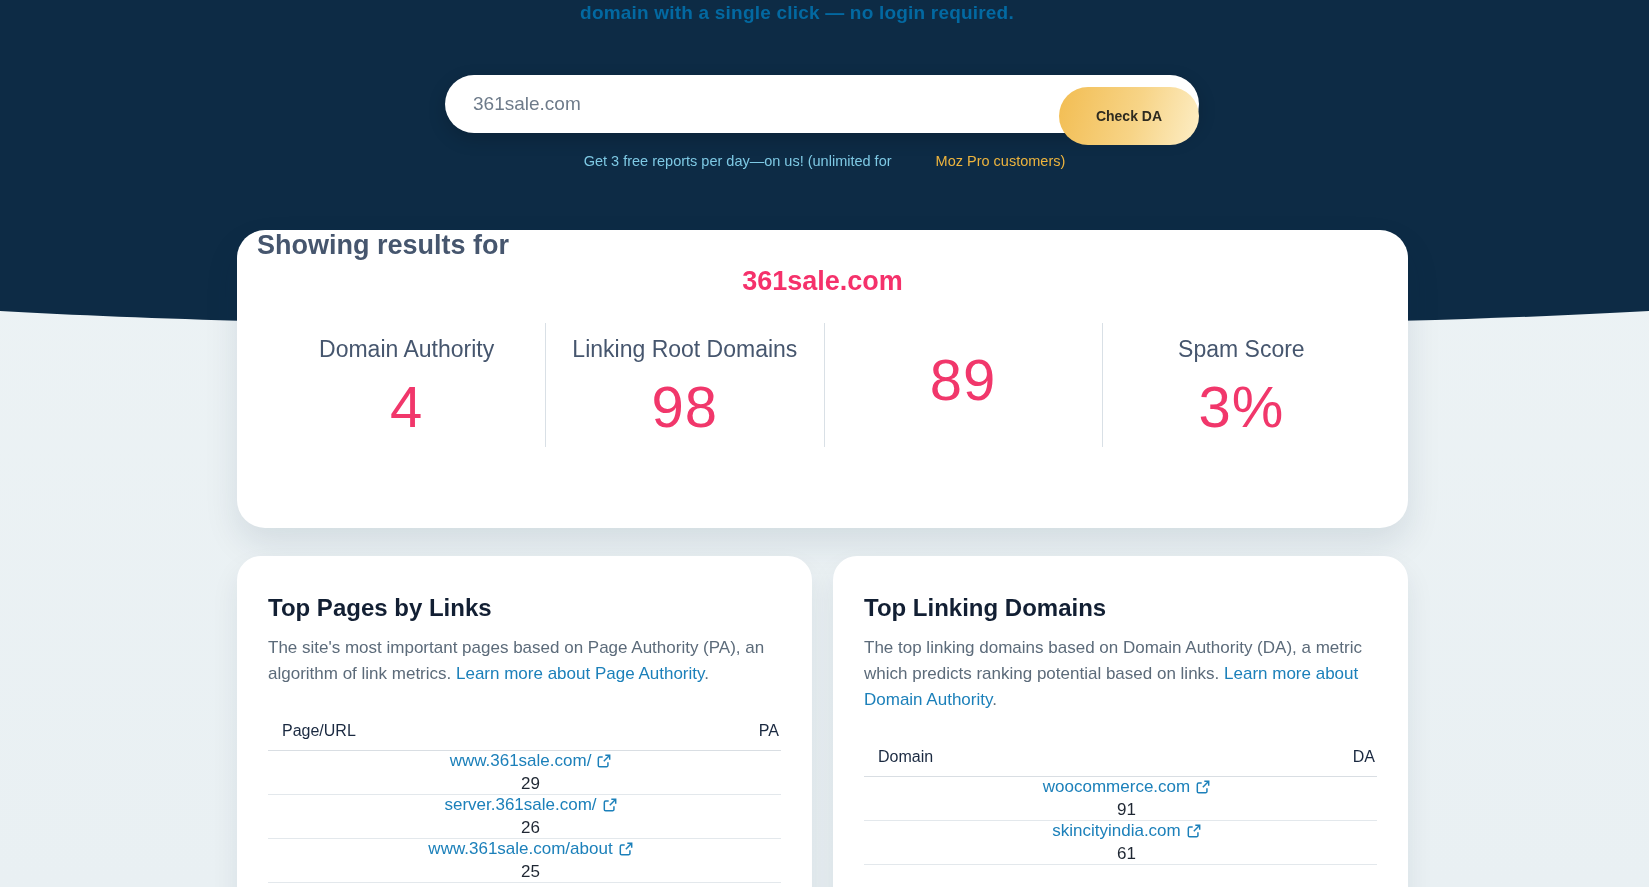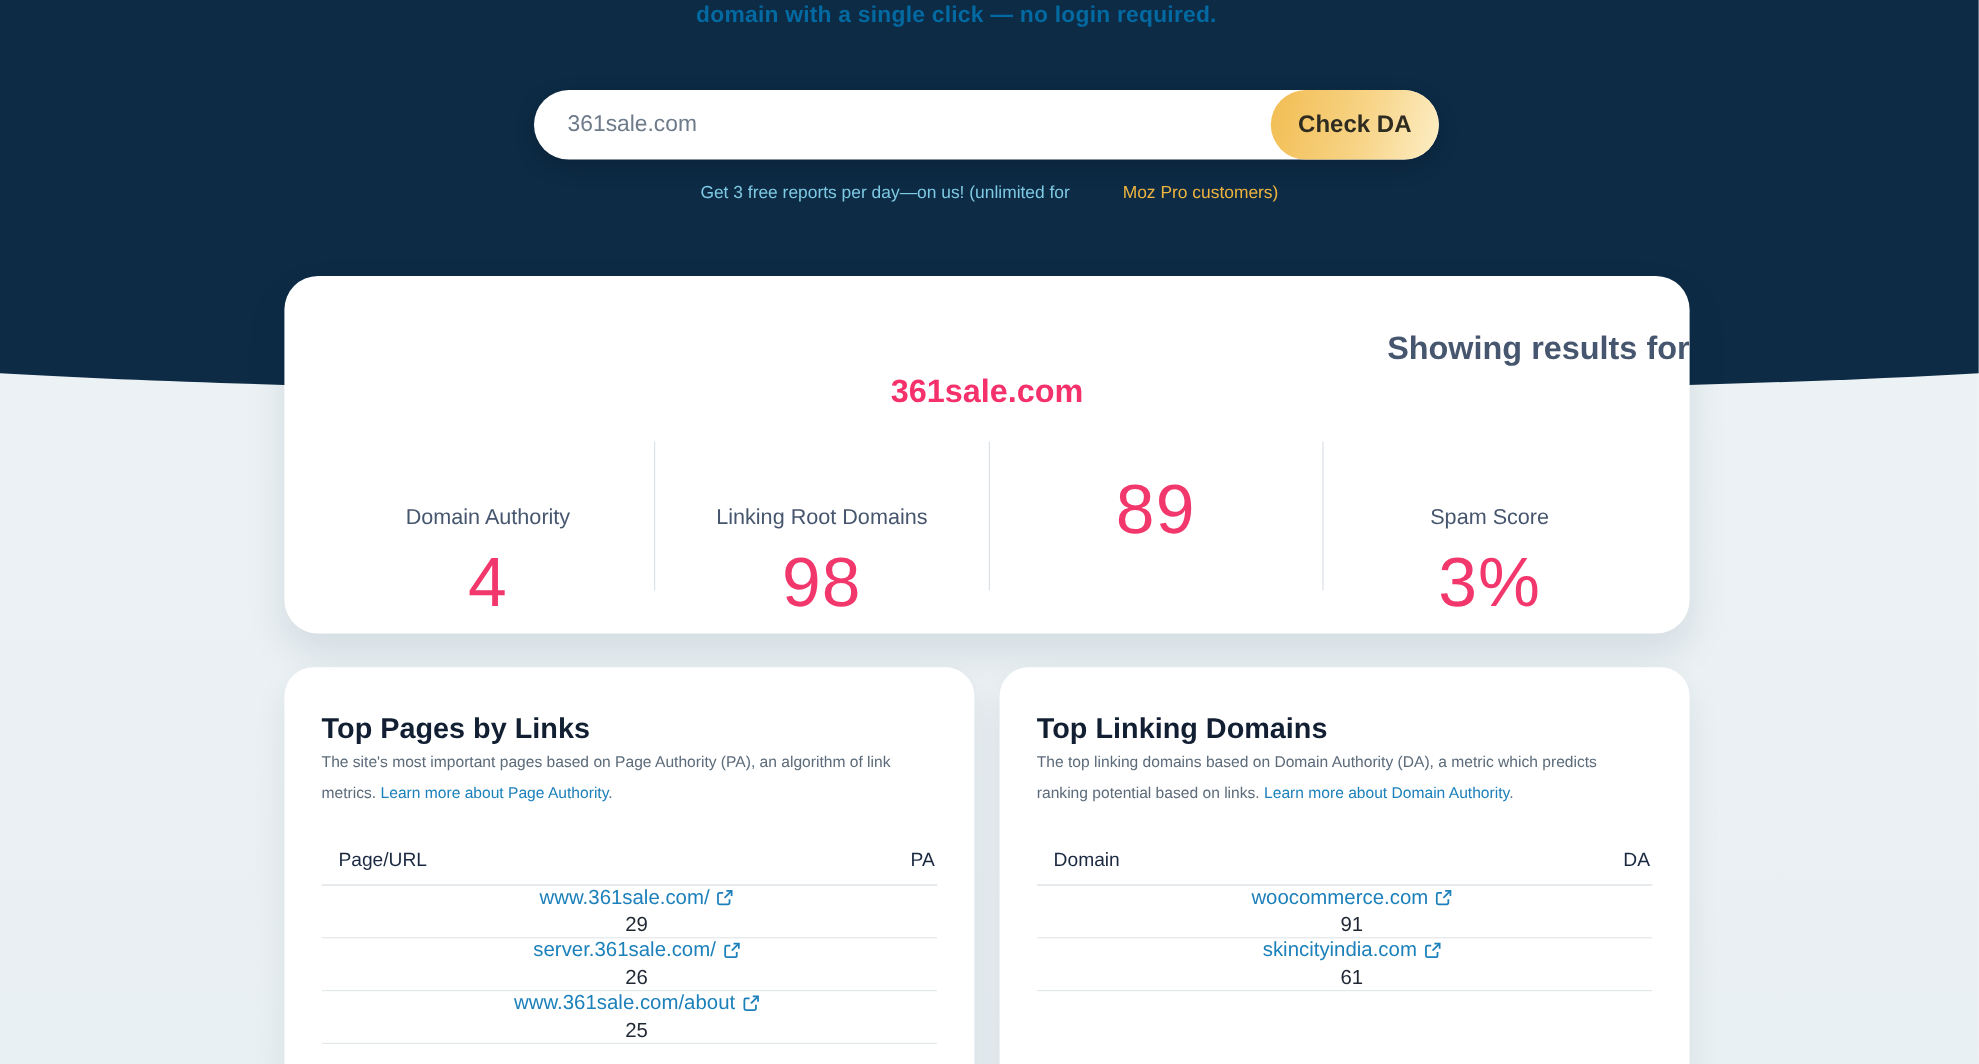--- a/index.html
+++ b/index.html
@@ -28,11 +28,11 @@
     font-size:19px; color:#6e7b8a;
   }
   .check-btn {
-    position:absolute; right:0; top:0; height:58px; width:140px;
+    position:absolute; right:0; top:12px; height:58px; width:140px;
     border:none; border-radius:29px; cursor:pointer;
     background:linear-gradient(105deg,#f2bd52 0%,#f7d487 55%,#fdeec6 100%);
     font-family:"Liberation Sans",sans-serif;
-    font-size:20px; font-weight:700; color:#2e2b20;
+    font-size:14px; font-weight:700; color:#2e2b20;
   }
   .caption {
     position:absolute; top:153px; left:0; width:1649px; text-align:center;

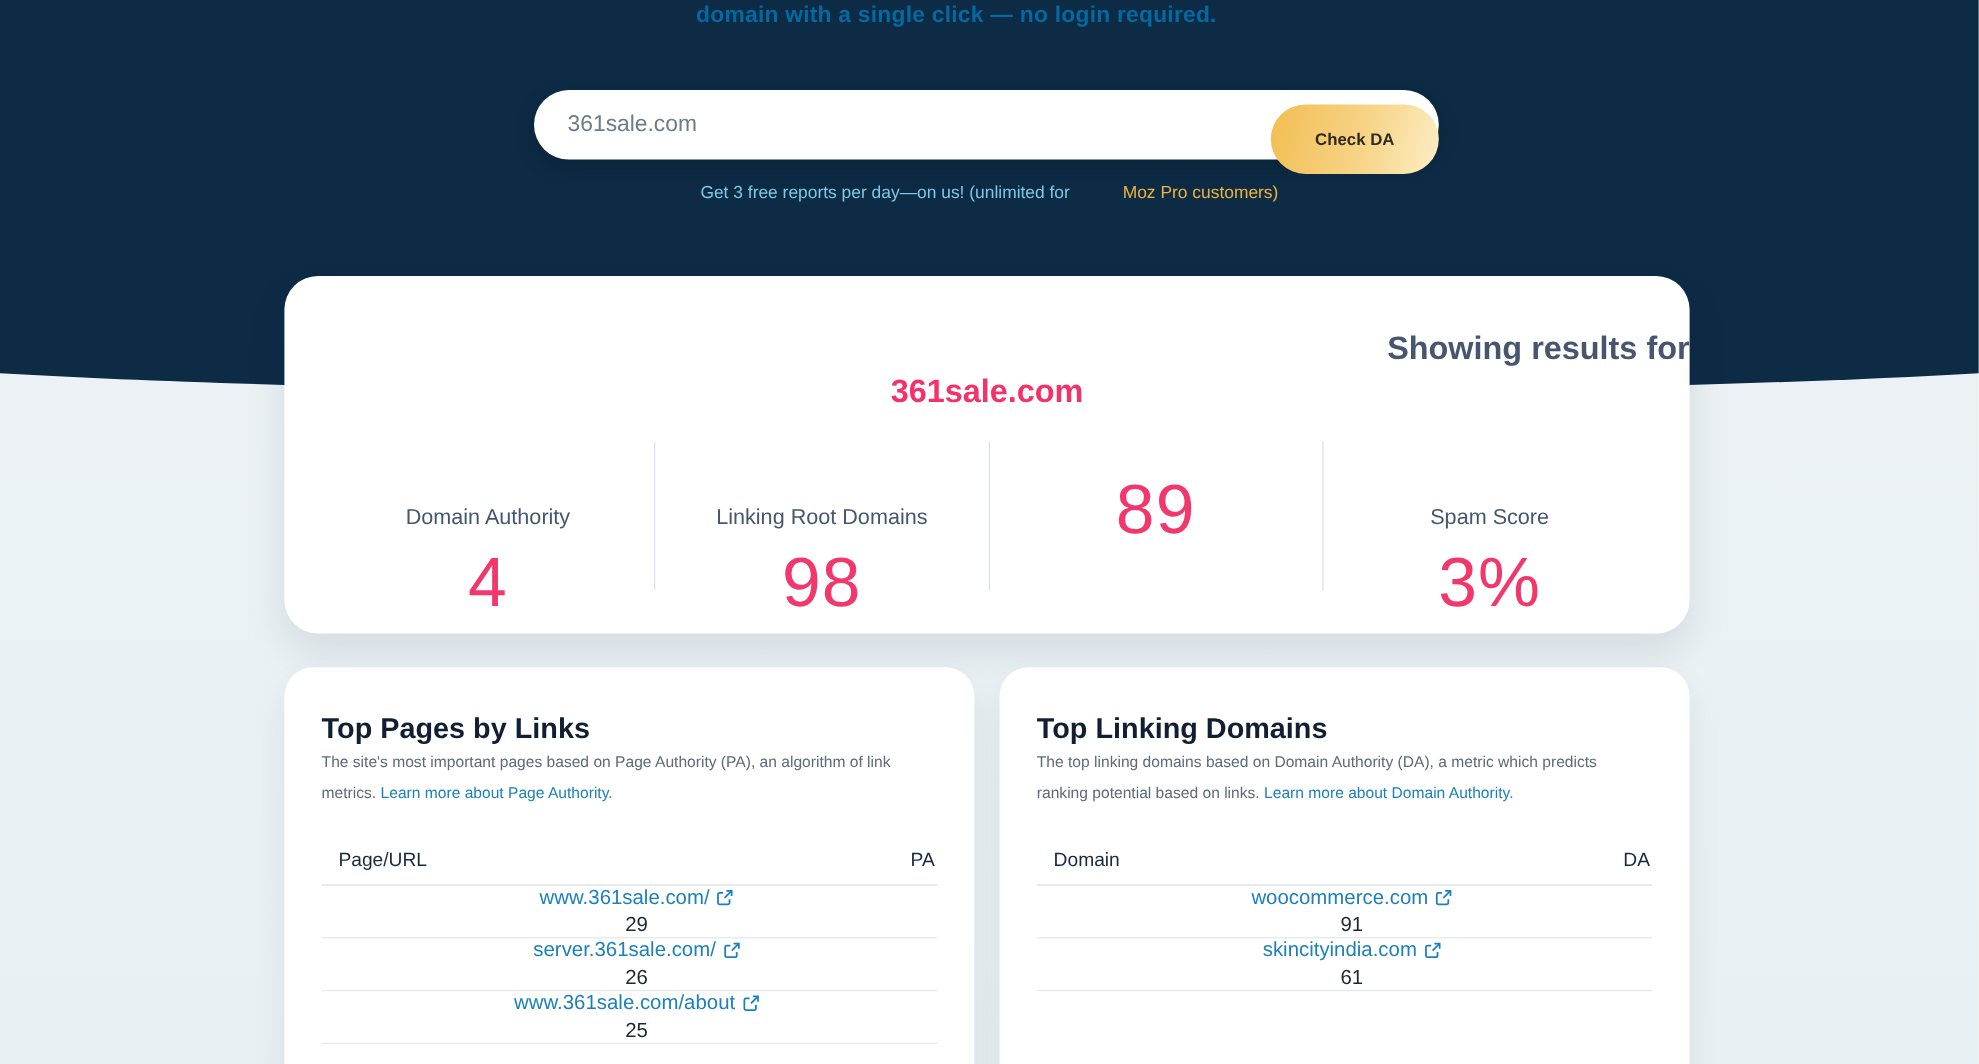--- a/index.html
+++ b/index.html
@@ -46,7 +46,7 @@
     background:#ffffff; border-radius:28px; z-index:3;
     box-shadow:0 16px 34px rgba(13,43,68,.10);
   }
-  .results-title { margin-top:45px; text-align:right; font-size:27px; font-weight:600; color:#46566e; }
+  .results-title { text-align:left; font-size:27px; font-weight:600; color:#46566e;padding-left:20px; }
   .results-domain { margin-top:5px; text-align:center; font-size:27px; font-weight:700; color:#f5316b; }
   .metrics { display:flex; margin:26px 28px 0 31px; height:124px; }
   .metric { flex:1 1 0; text-align:center; padding-top:13px; }

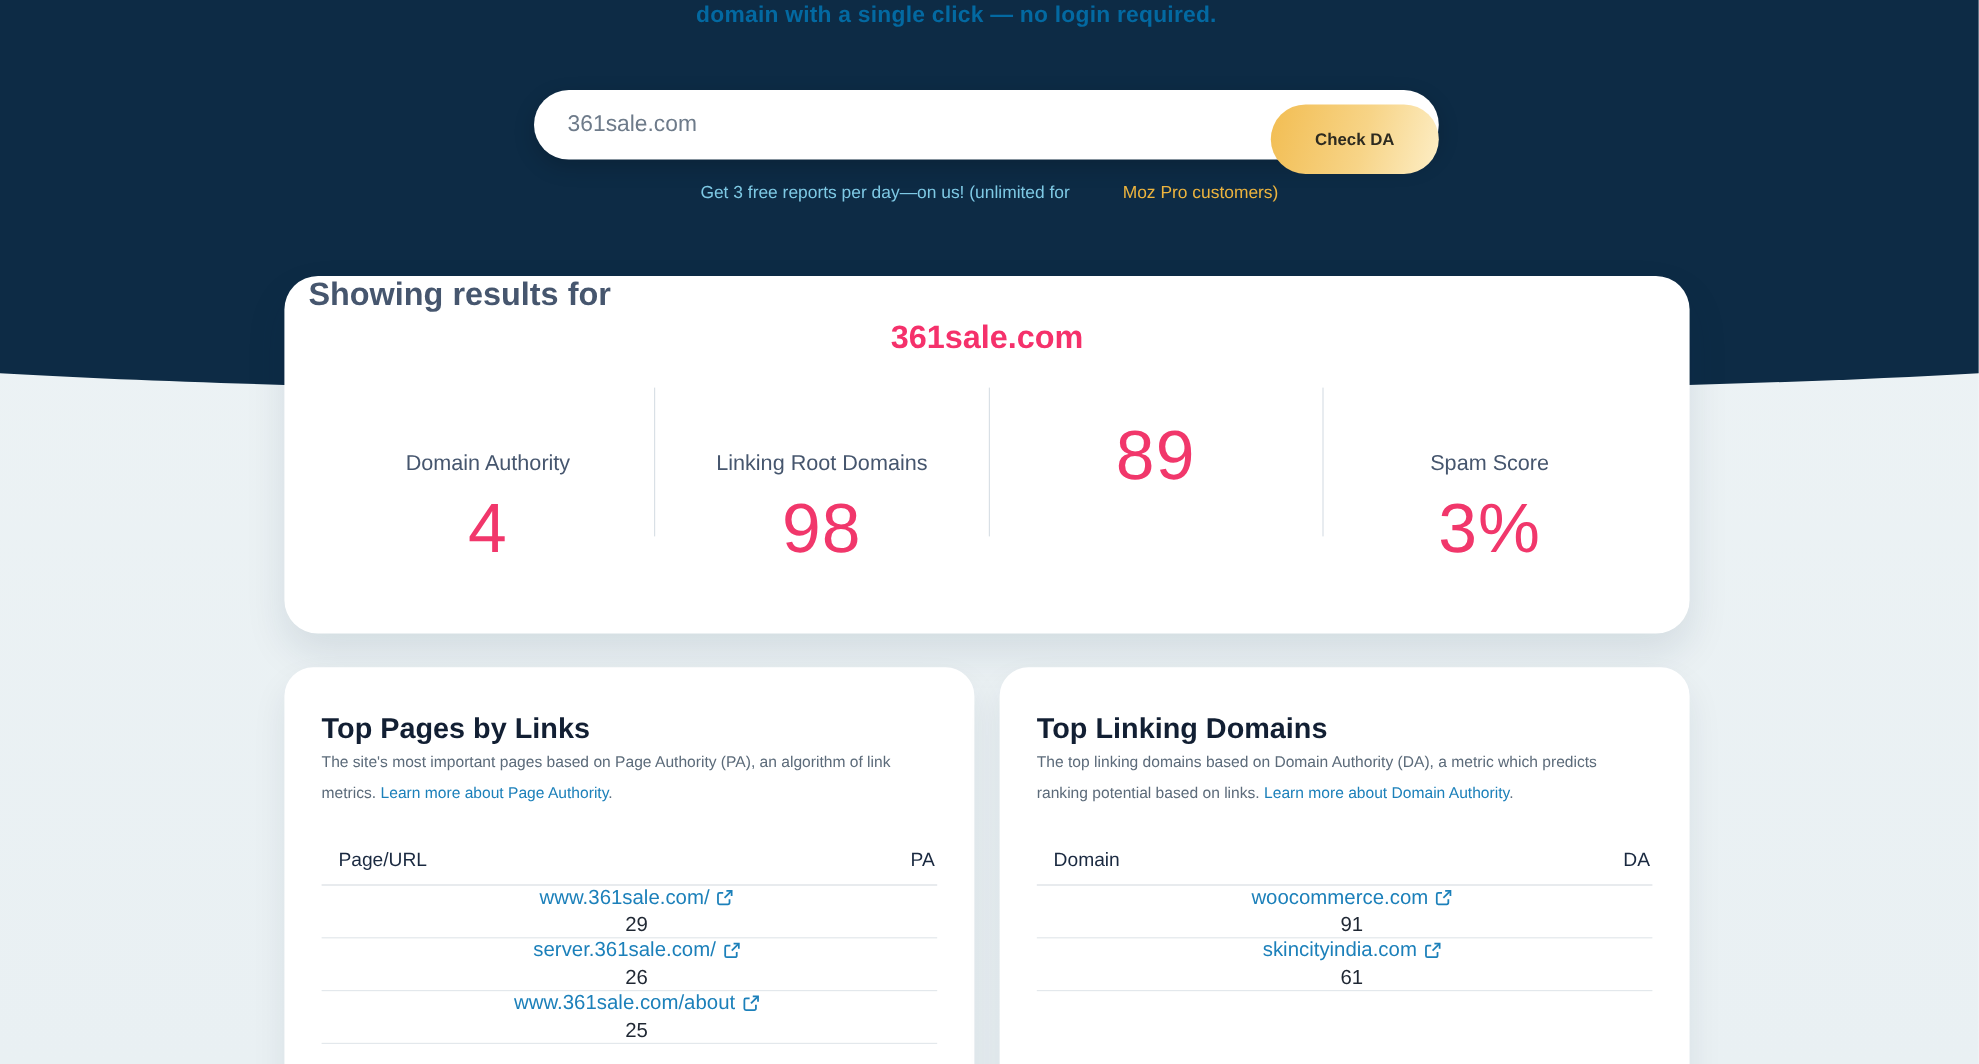--- a/index.html
+++ b/index.html
@@ -51,7 +51,7 @@
   .metrics { display:flex; margin:26px 28px 0 31px; height:124px; }
   .metric { flex:1 1 0; text-align:center; padding-top:13px; }
   .metric + .metric { border-left:1px solid #d9e0e6; }
-  .metric-label { font-size:18px; color:#46566e;margin-top:40px; }
+  .metric-label { font-size:23px; color:#46566e; }
   .metric-value { margin-top:10px; font-size:58px; font-weight:300; color:#f1376b; letter-spacing:1px; }
   
   .bottom-cards {

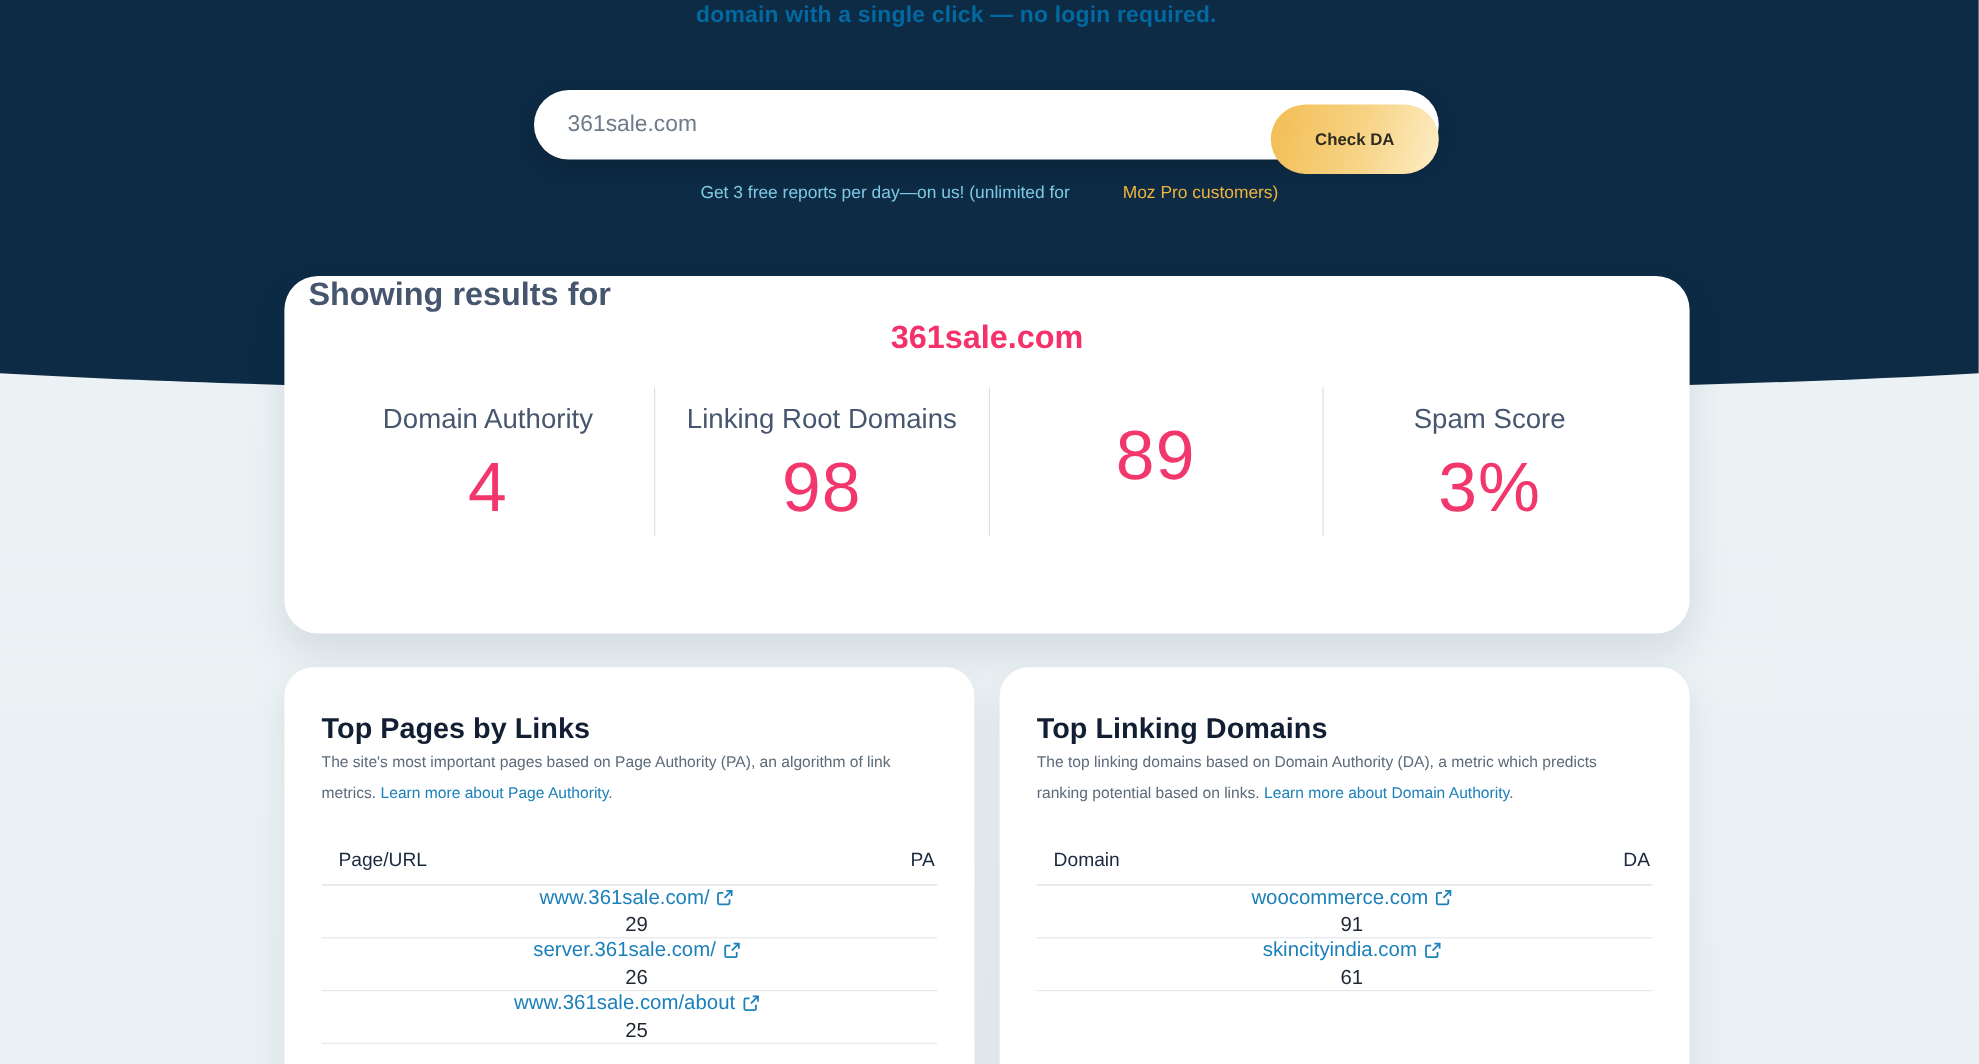--- a/index.html
+++ b/index.html
@@ -64,7 +64,7 @@
     padding:38px 31px 0 31px;
   }
   .card-title { font-size:24px; font-weight:700; color:#121f33; }
-  .card-desc { font-size:13px; line-height:26px; color:#5c6b7a; }
+  .card-desc { margin-top:13px; font-size:17px; line-height:26px; color:#5c6b7a; }
   .card-desc a { color:#1c80ba; text-decoration:none; }
   .dtable { margin-top:24px; }
   .thead {

